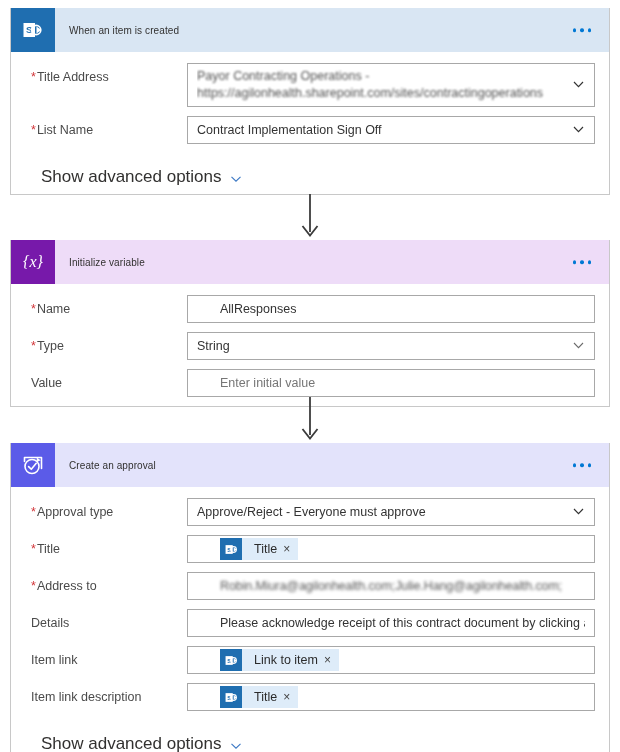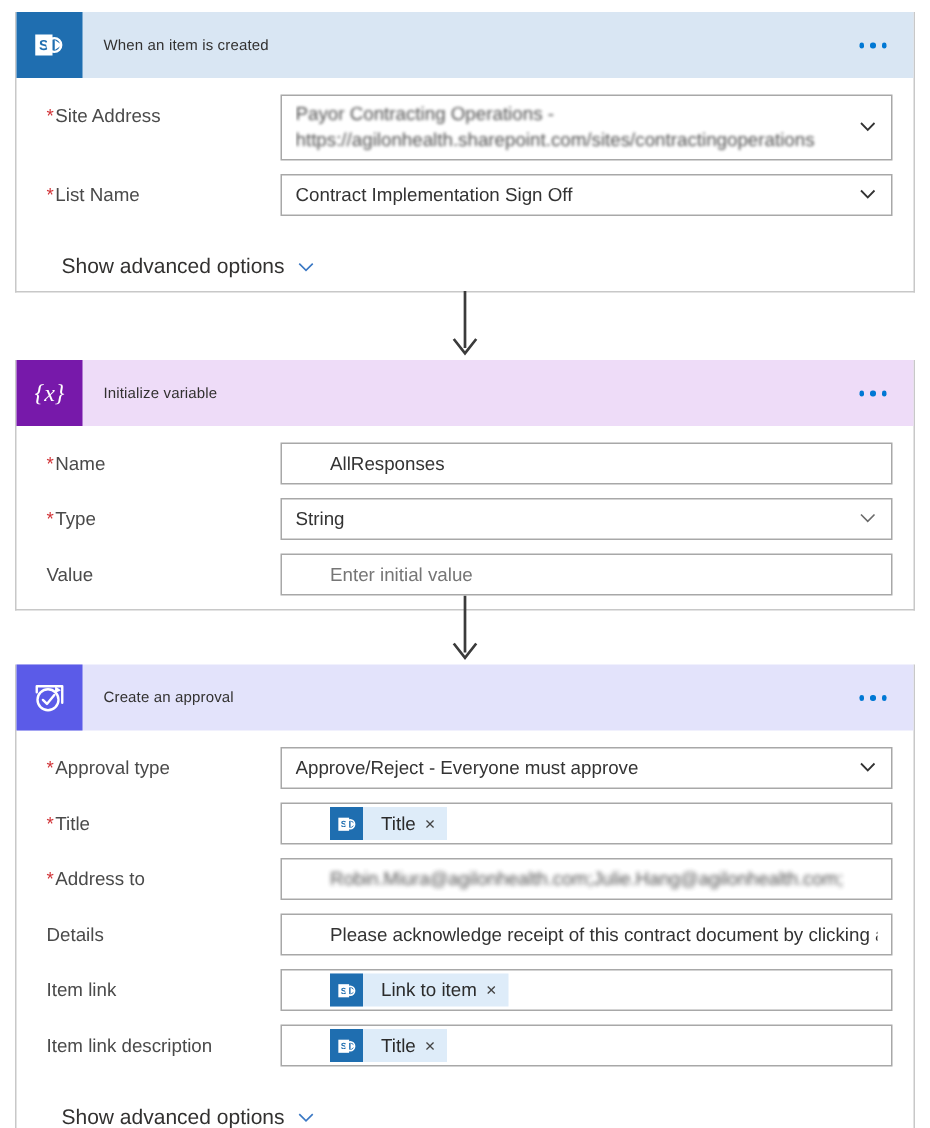--- a/index.html
+++ b/index.html
@@ -257,7 +257,7 @@
     <div class="card-body">
 
       <div class="field-row">
-        <div class="field-label"><span class="req">*</span><span>Site Address</span></div>
+        <div class="field-label"><span class="req">*</span><span>Title Address</span></div>
         <div class="field-control">
           <div class="tbox tall">
             <div style="display:flex;flex-direction:column;justify-content:center;overflow:hidden;width:100%;">

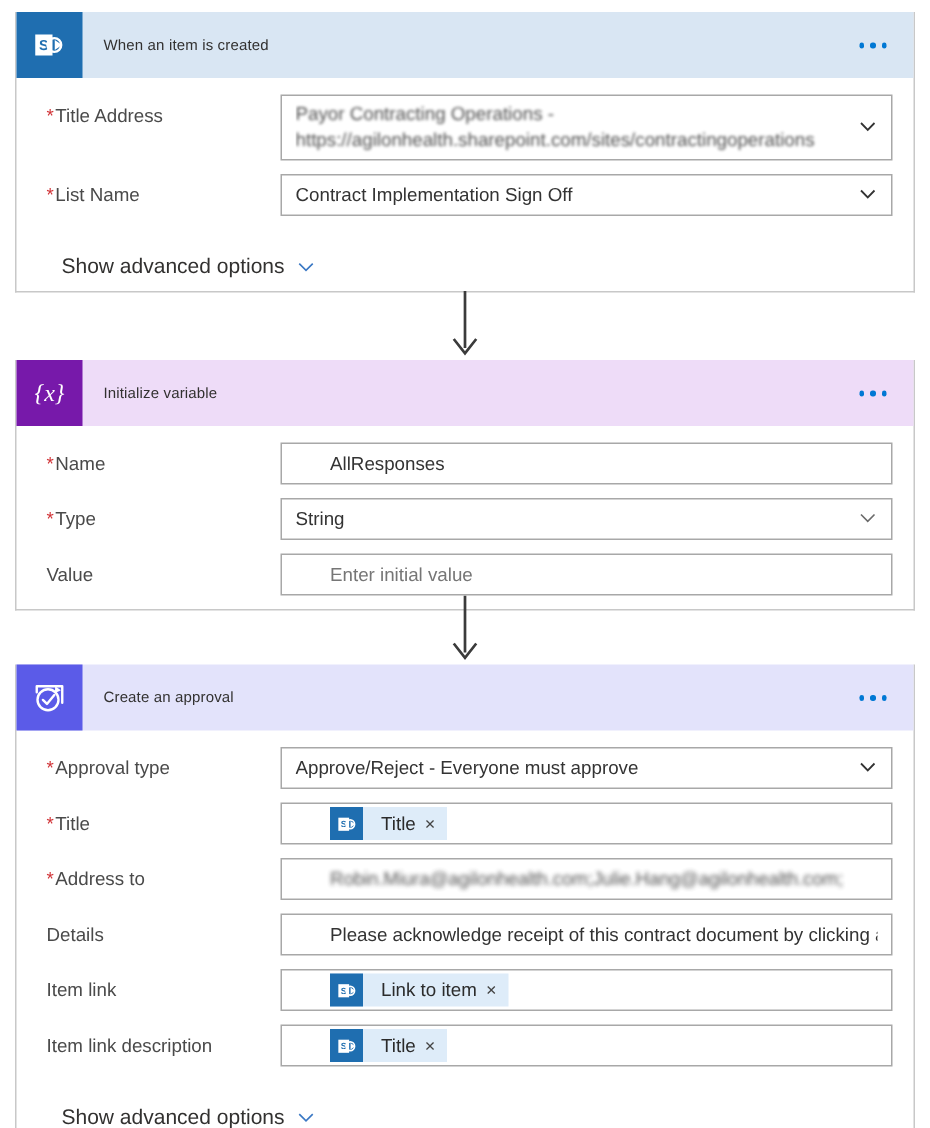--- a/index.html
+++ b/index.html
@@ -212,7 +212,7 @@
     cursor: pointer;
   }
   .adv-label {
-    font-size: 14px;
+    font-size: 17px;
     color: #323130;
   }
   .adv-chev {

